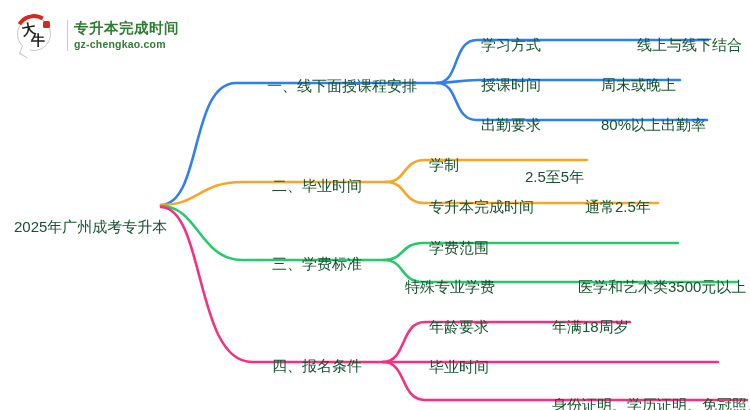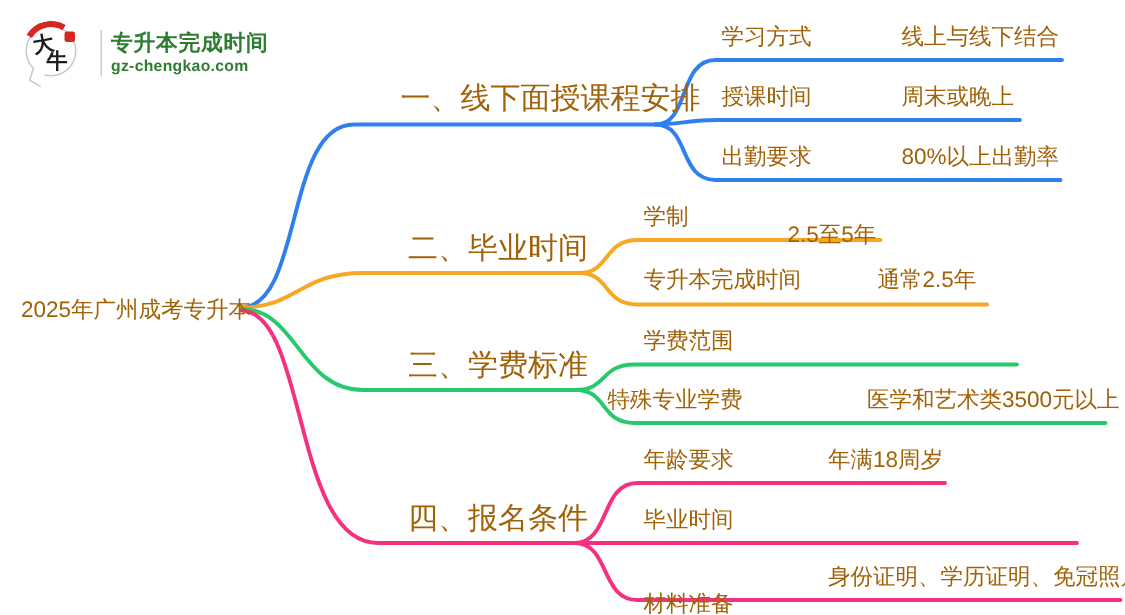--- a/index.html
+++ b/index.html
@@ -8,7 +8,7 @@
     font-family:"Liberation Sans","DejaVu Sans",sans-serif;color:#333;
   }
   svg.connectors{position:absolute;left:0;top:0;}
-  .node{position:absolute;white-space:nowrap;color:#a16207;}
+  .node{position:absolute;white-space:nowrap;color:#14532d;margin-top:20px;}
   .root-node{font-size:15px;line-height:19px;text-align:center;}
   .branch-label{font-size:20px;line-height:20px;}
   .sub-node{font-size:15px;line-height:19px;}

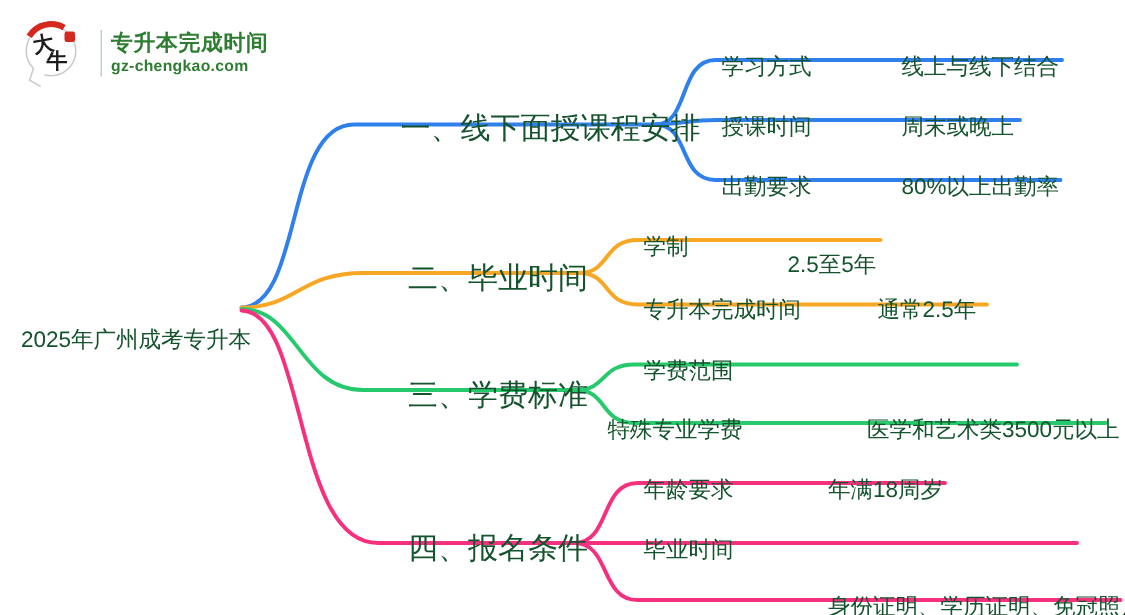--- a/index.html
+++ b/index.html
@@ -80,7 +80,7 @@
 
   <div class="node branch-label" style="left:267px;top:56px">一、线下面授课程安排</div>
   <div class="node sub-node" style="left:481px;top:15px">学习方式</div>
-  <div class="node sub-node" style="left:601px;top:15px">线上与线下结合</div>
+  <div class="node sub-node" style="left:637px;top:15px">线上与线下结合</div>
   <div class="node sub-node" style="left:481px;top:55px">授课时间</div>
   <div class="node sub-node" style="left:601px;top:55px">周末或晚上</div>
   <div class="node sub-node" style="left:481px;top:95px">出勤要求</div>

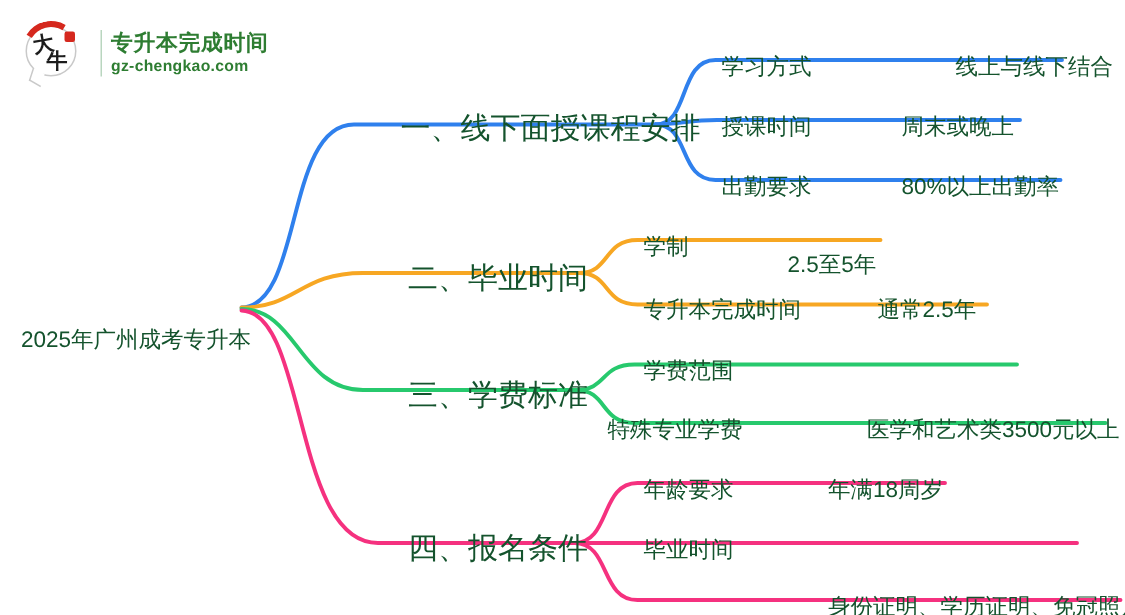--- a/index.html
+++ b/index.html
@@ -10,7 +10,7 @@
   svg.connectors{position:absolute;left:0;top:0;}
   .node{position:absolute;white-space:nowrap;color:#14532d;margin-top:20px;}
   .root-node{font-size:15px;line-height:19px;text-align:center;}
-  .branch-label{font-size:20px;line-height:20px;}
+  .branch-label{font-size:15px;line-height:20px;}
   .sub-node{font-size:15px;line-height:19px;}
 
   

